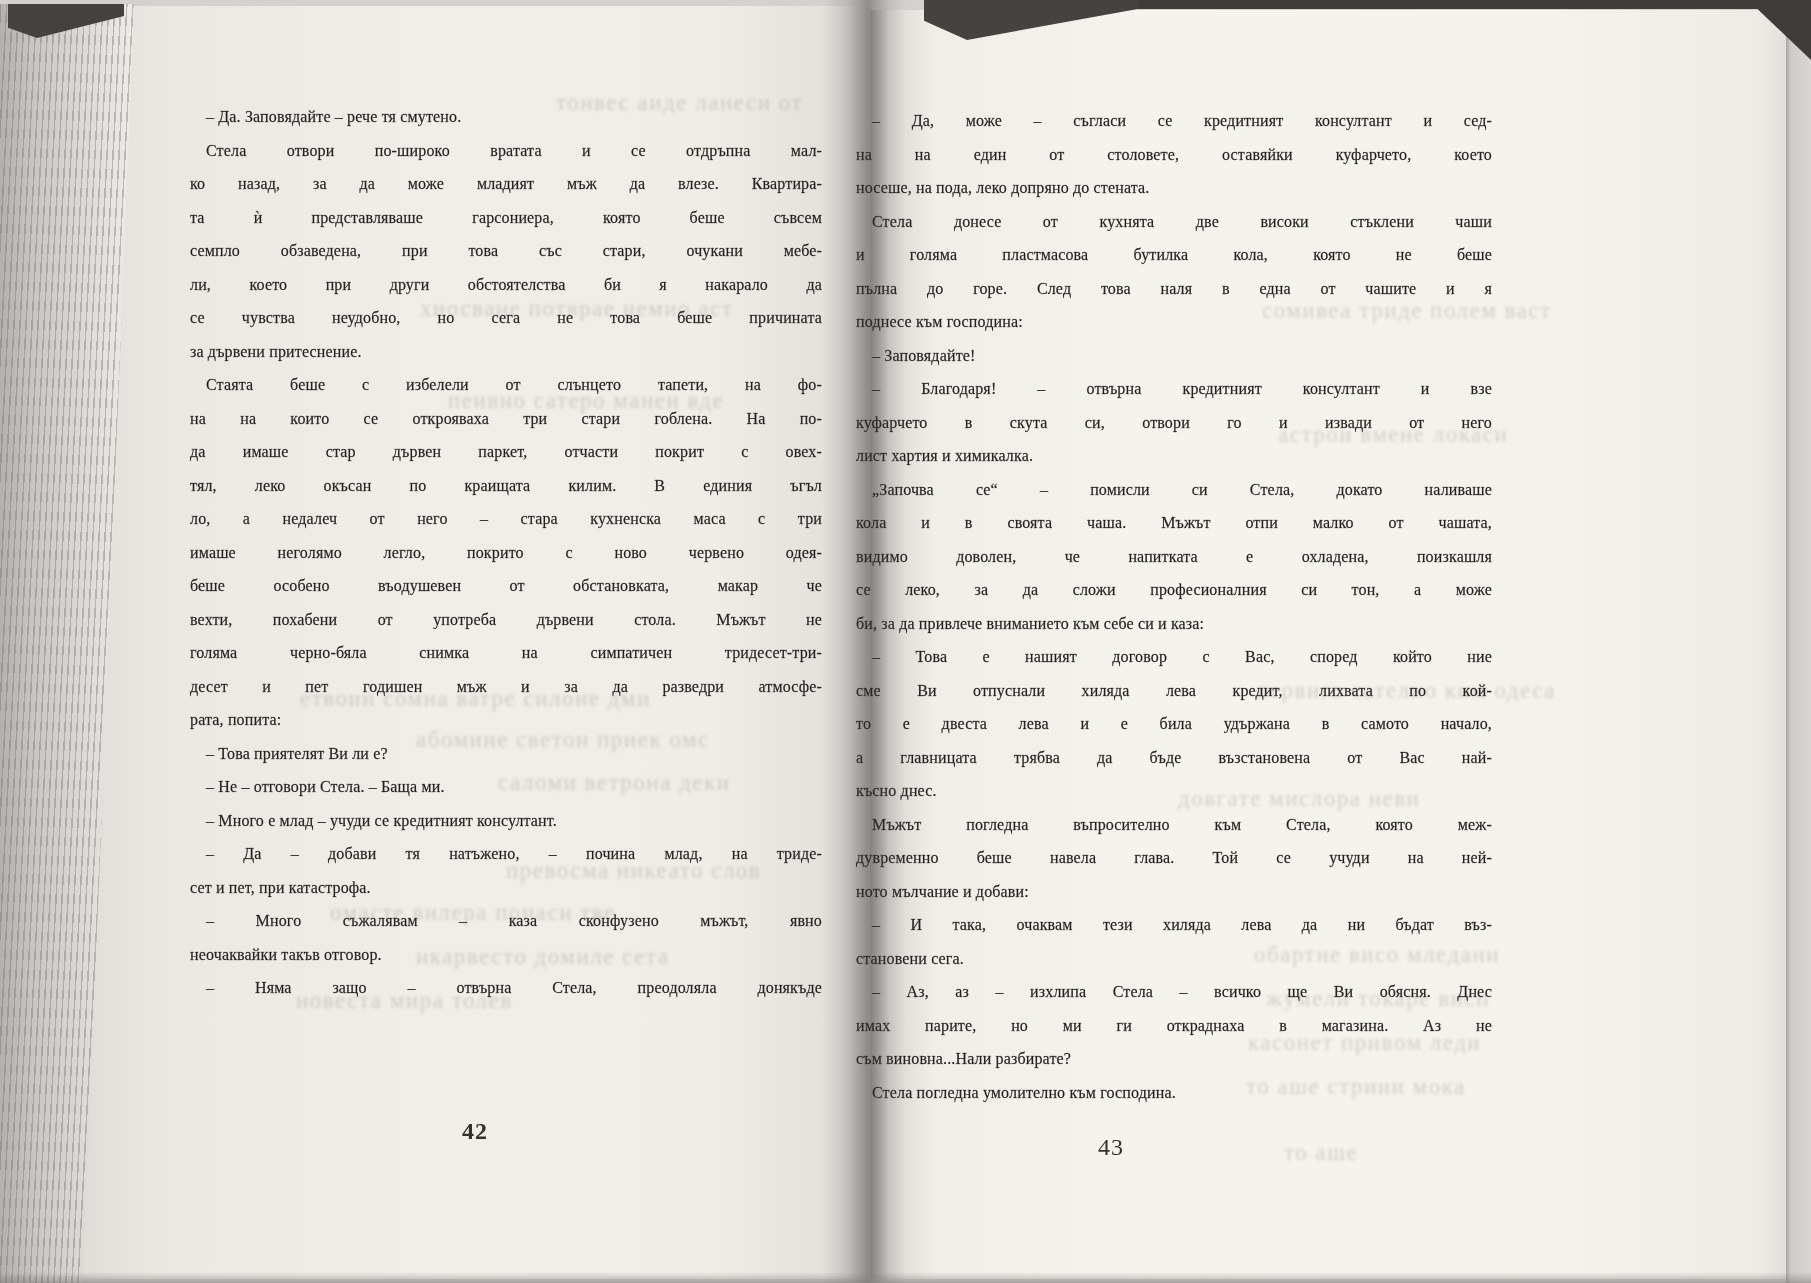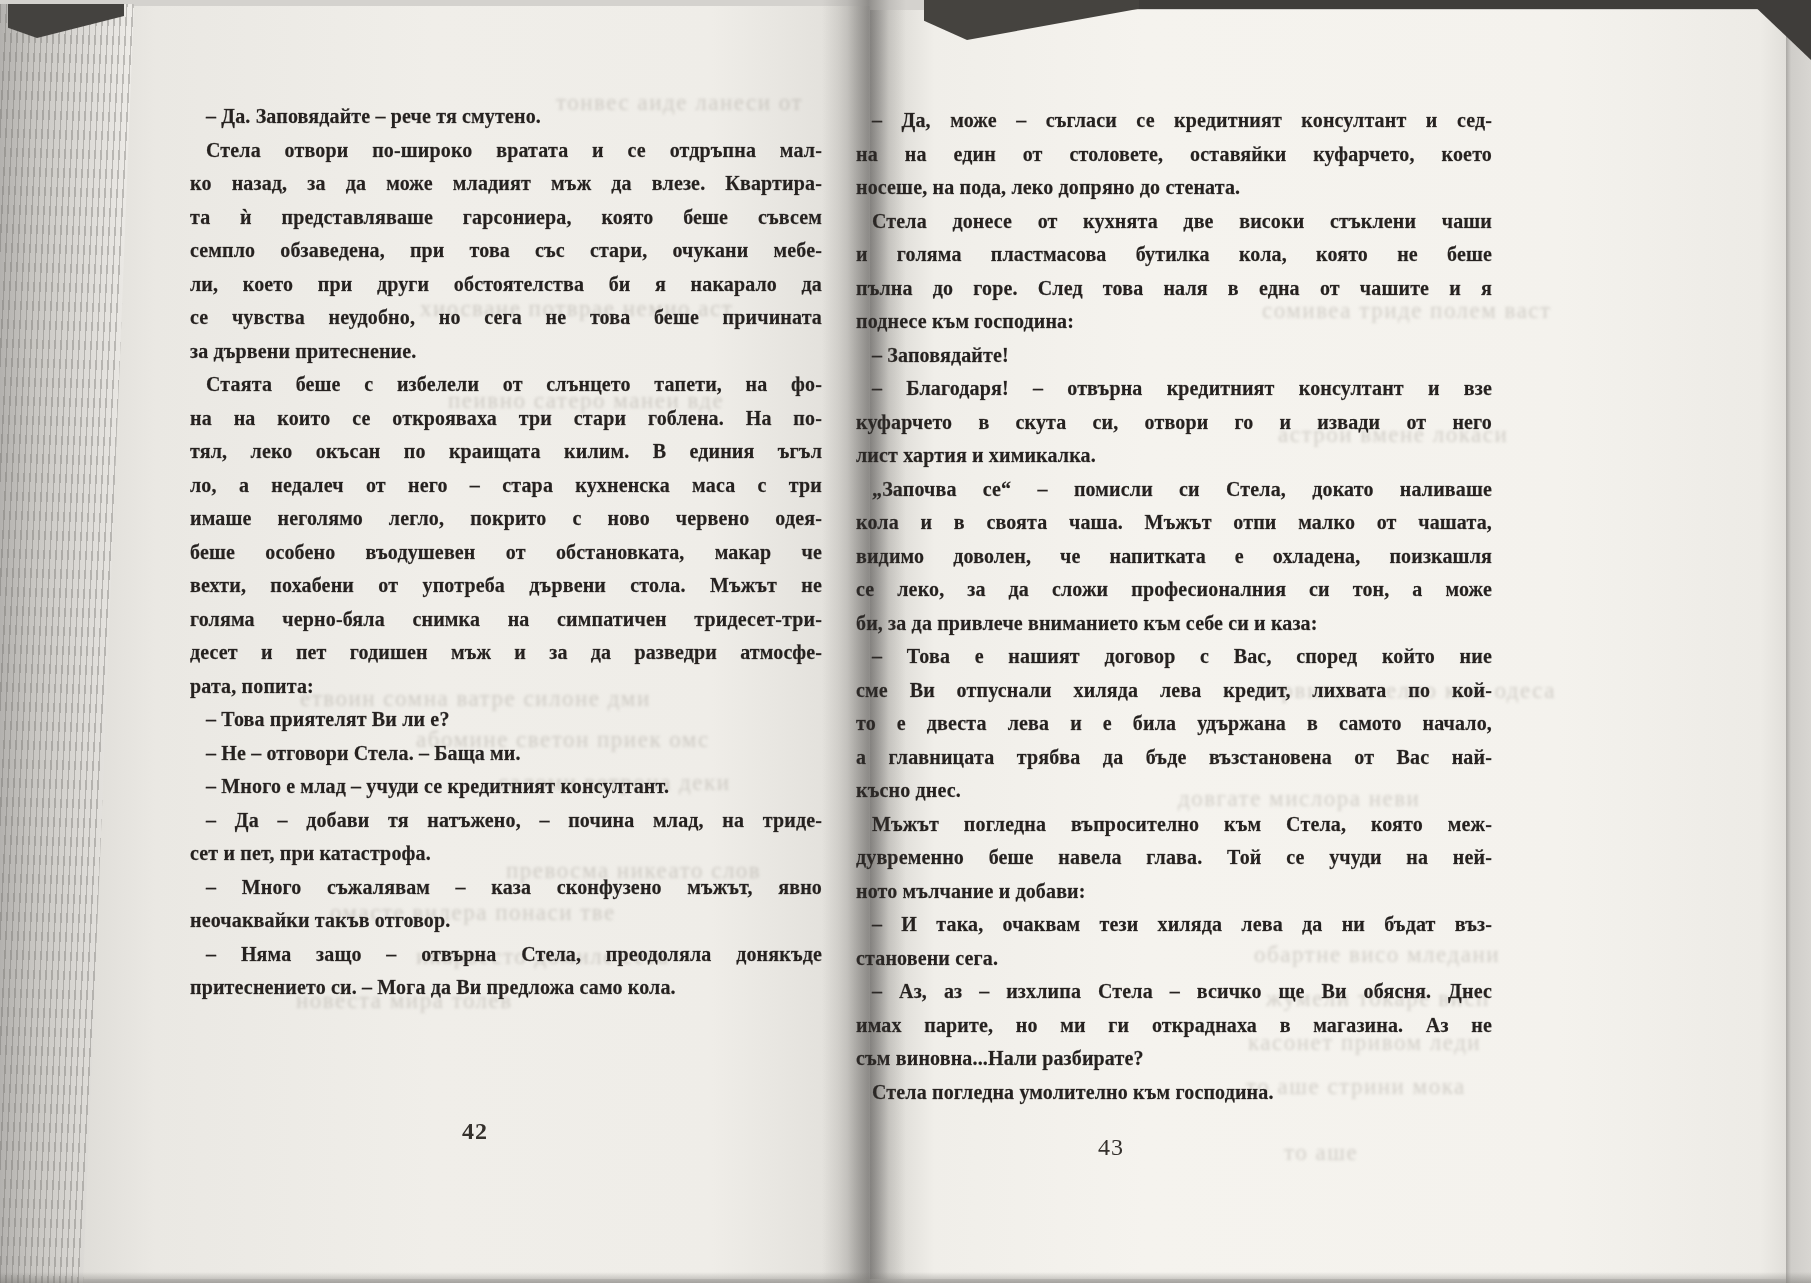--- a/index.html
+++ b/index.html
@@ -60,9 +60,8 @@
   .text-block {
     position: absolute; z-index: 4;
     color: #262220;
-    font-size: 20px;
+    font-size: 16px;
     letter-spacing: 0.15px;
-    font-weight: bold;
     -webkit-text-stroke: 0.3px rgba(38,34,32,0.55);
   }
   .text-left  { left: 190px; top: 100px; width: 632px; }

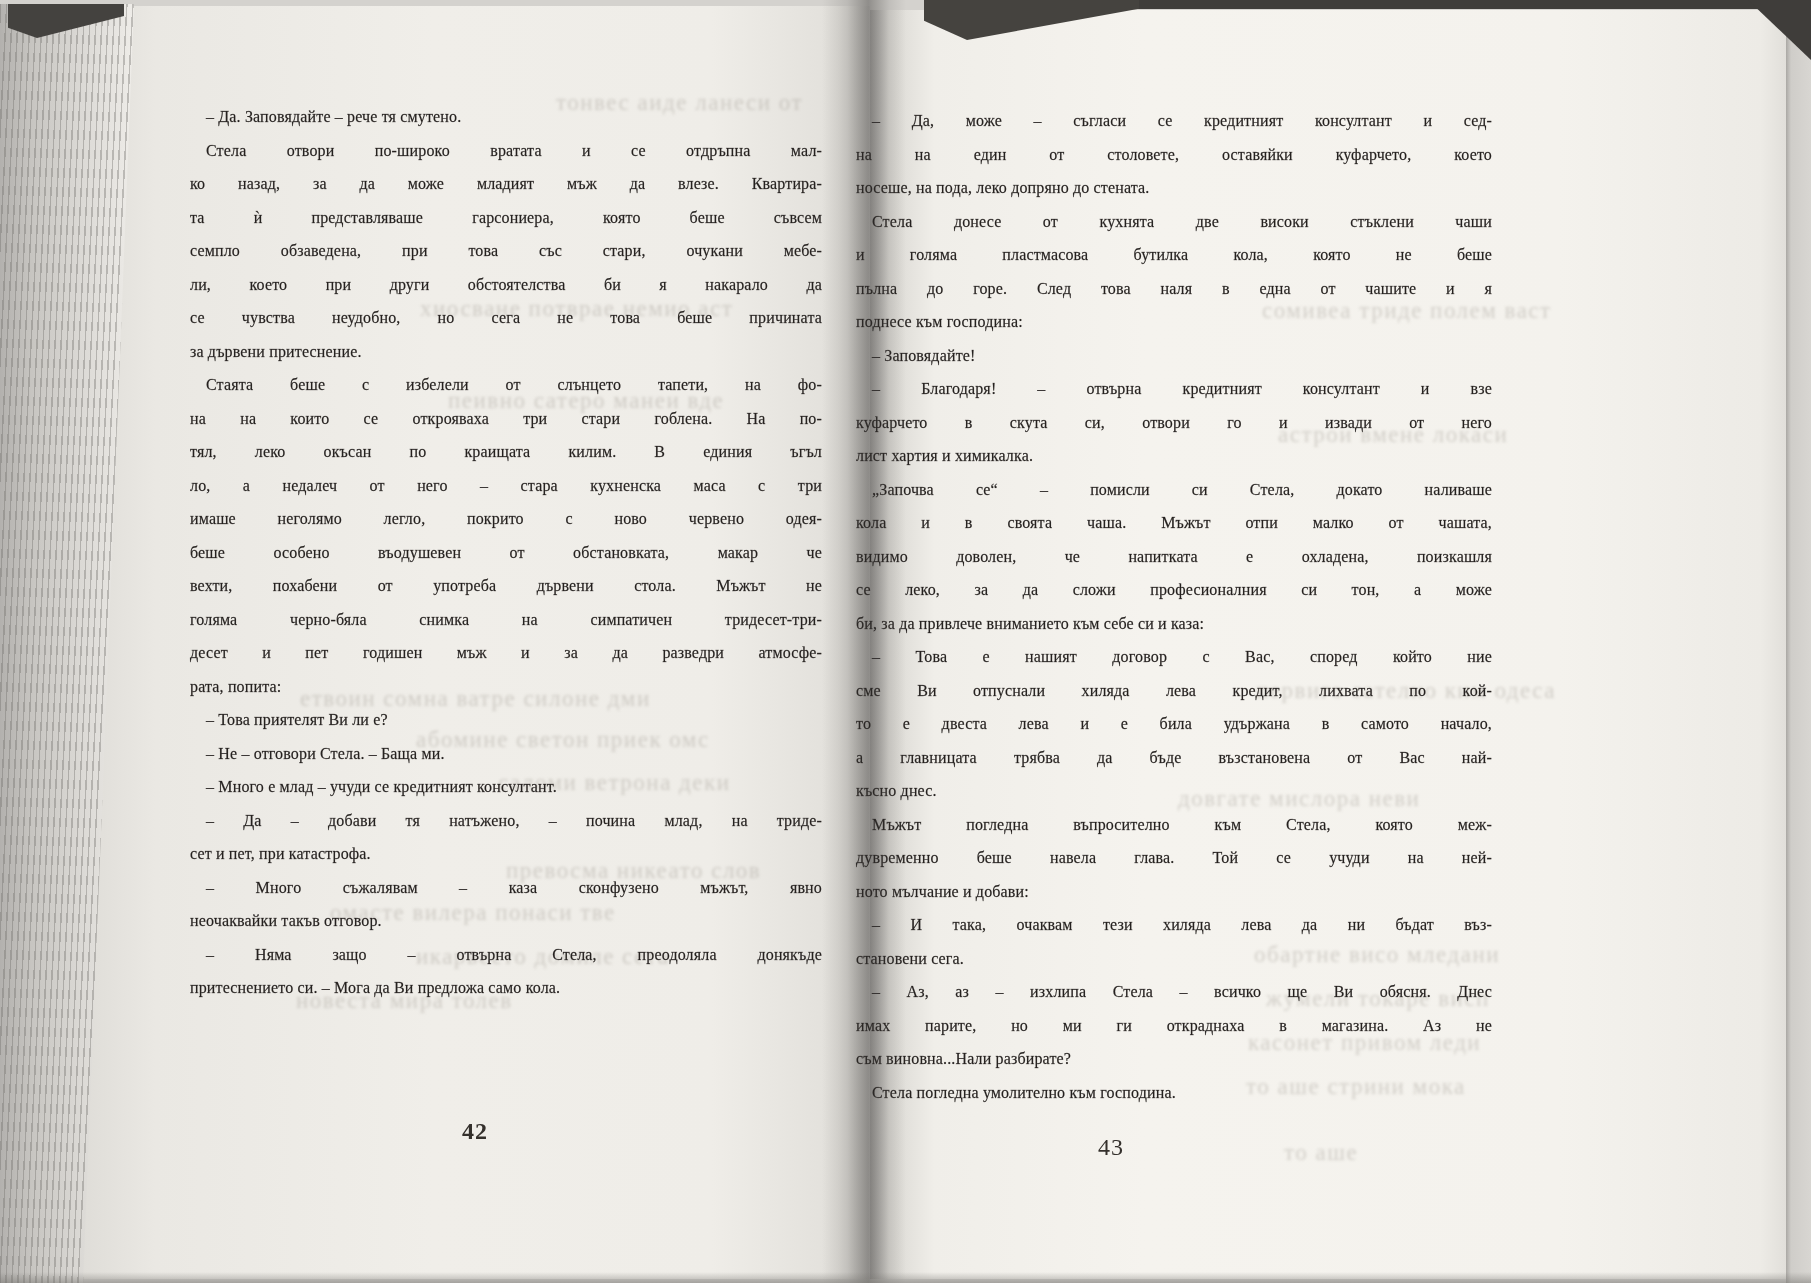--- a/index.html
+++ b/index.html
@@ -128,6 +128,7 @@
       <div class="tl">за дървени притеснение.</div>
       <div class="tl j p">Стаята беше с избелели от слънцето тапети, на фо-</div>
       <div class="tl j">на на които се открояваха три стари гоблена. На по-</div>
+      <div class="tl j">да имаше стар дървен паркет, отчасти покрит с овех-</div>
       <div class="tl j">тял, леко окъсан по краищата килим. В единия ъгъл</div>
       <div class="tl j">ло, а недалеч от него – стара кухненска маса с три</div>
       <div class="tl j">имаше неголямо легло, покрито с ново червено одея-</div>

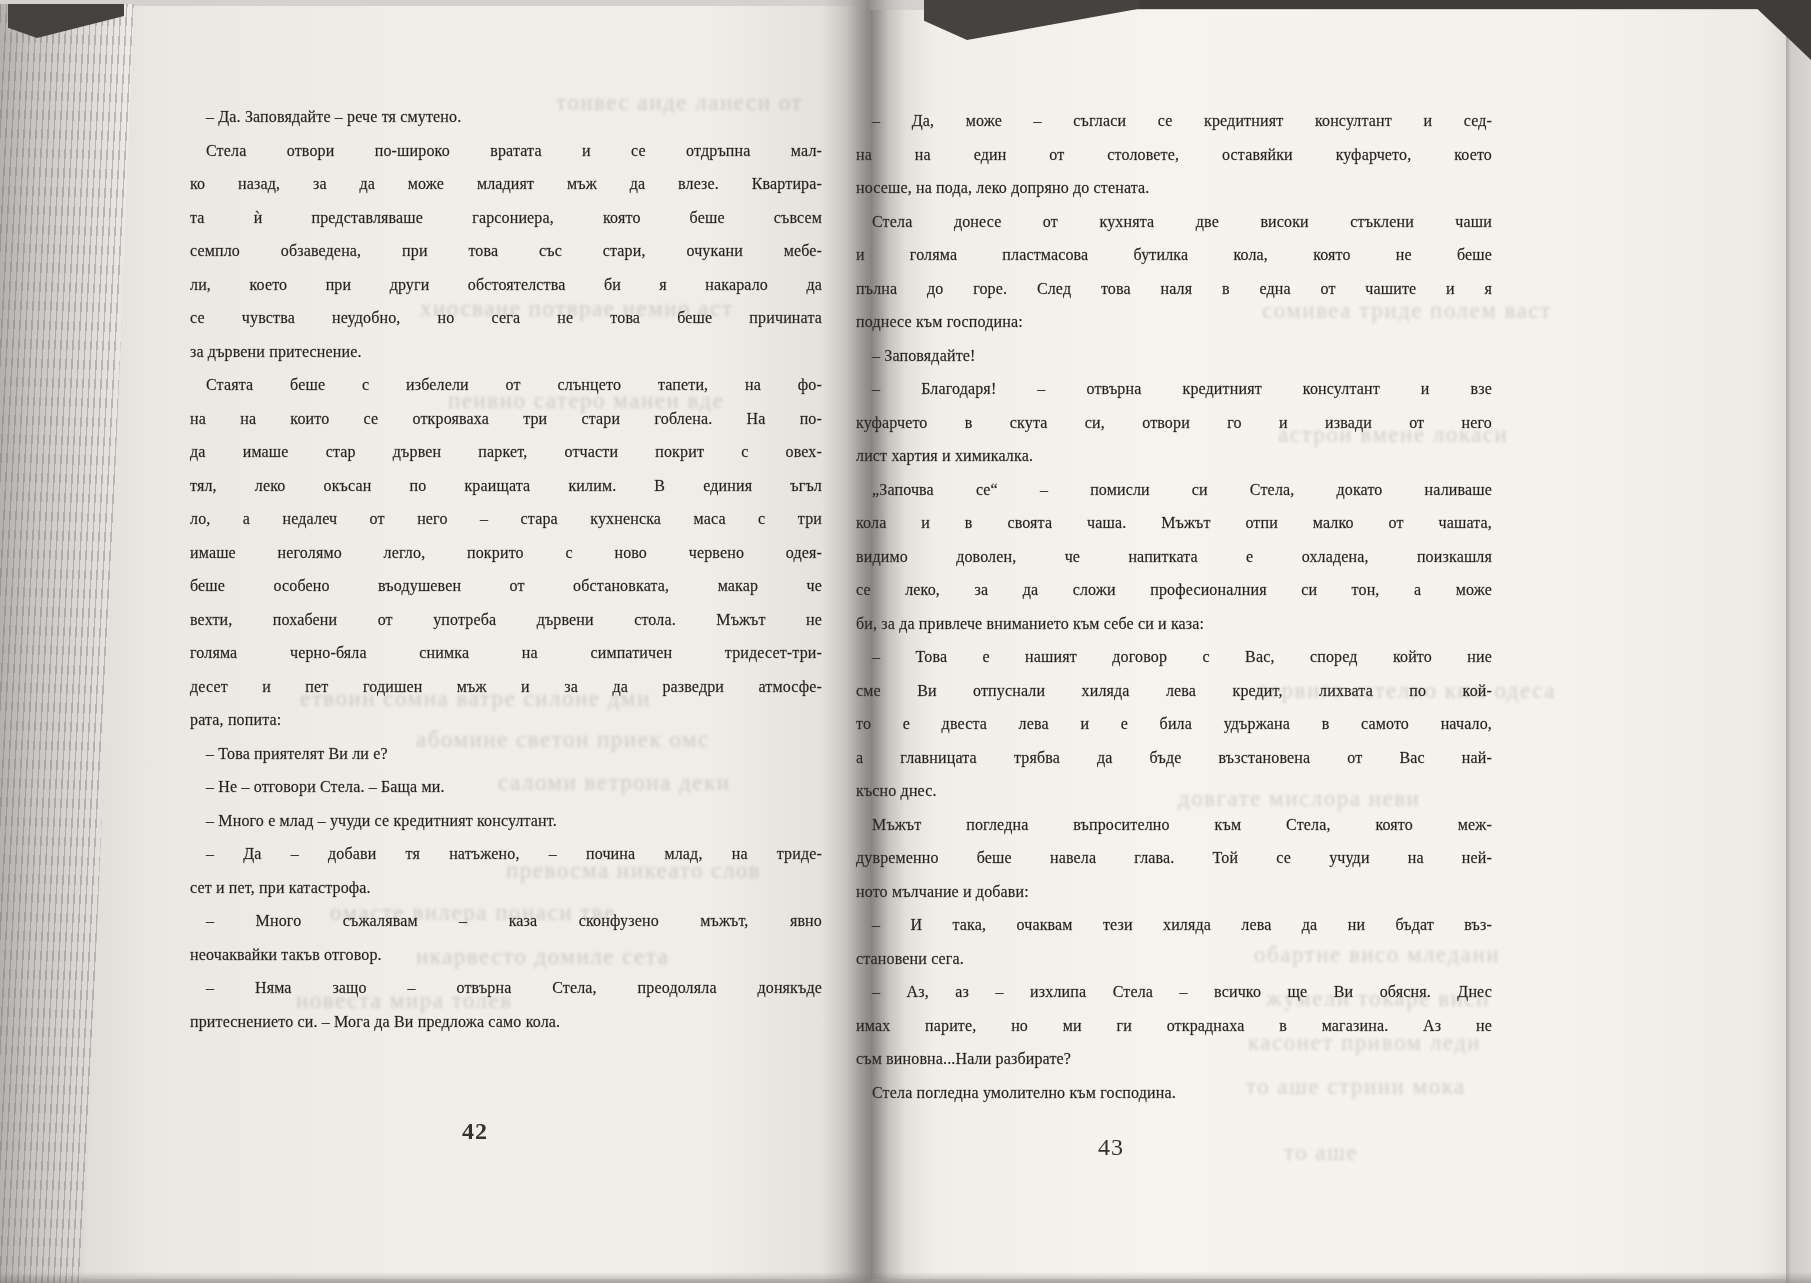--- a/index.html
+++ b/index.html
@@ -145,7 +145,6 @@
       <div class="tl j p">– Много съжалявам – каза сконфузено мъжът, явно</div>
       <div class="tl">неочаквайки такъв отговор.</div>
       <div class="tl j p">– Няма защо – отвърна Стела, преодоляла донякъде</div>
-      <div class="tl">притеснението си. – Мога да Ви предложа само кола.</div>
     </div>
   <div class="text-block text-right" id="right-lines">
       <div class="tl j p">– Да, може – съгласи се кредитният консултант и сед-</div>

